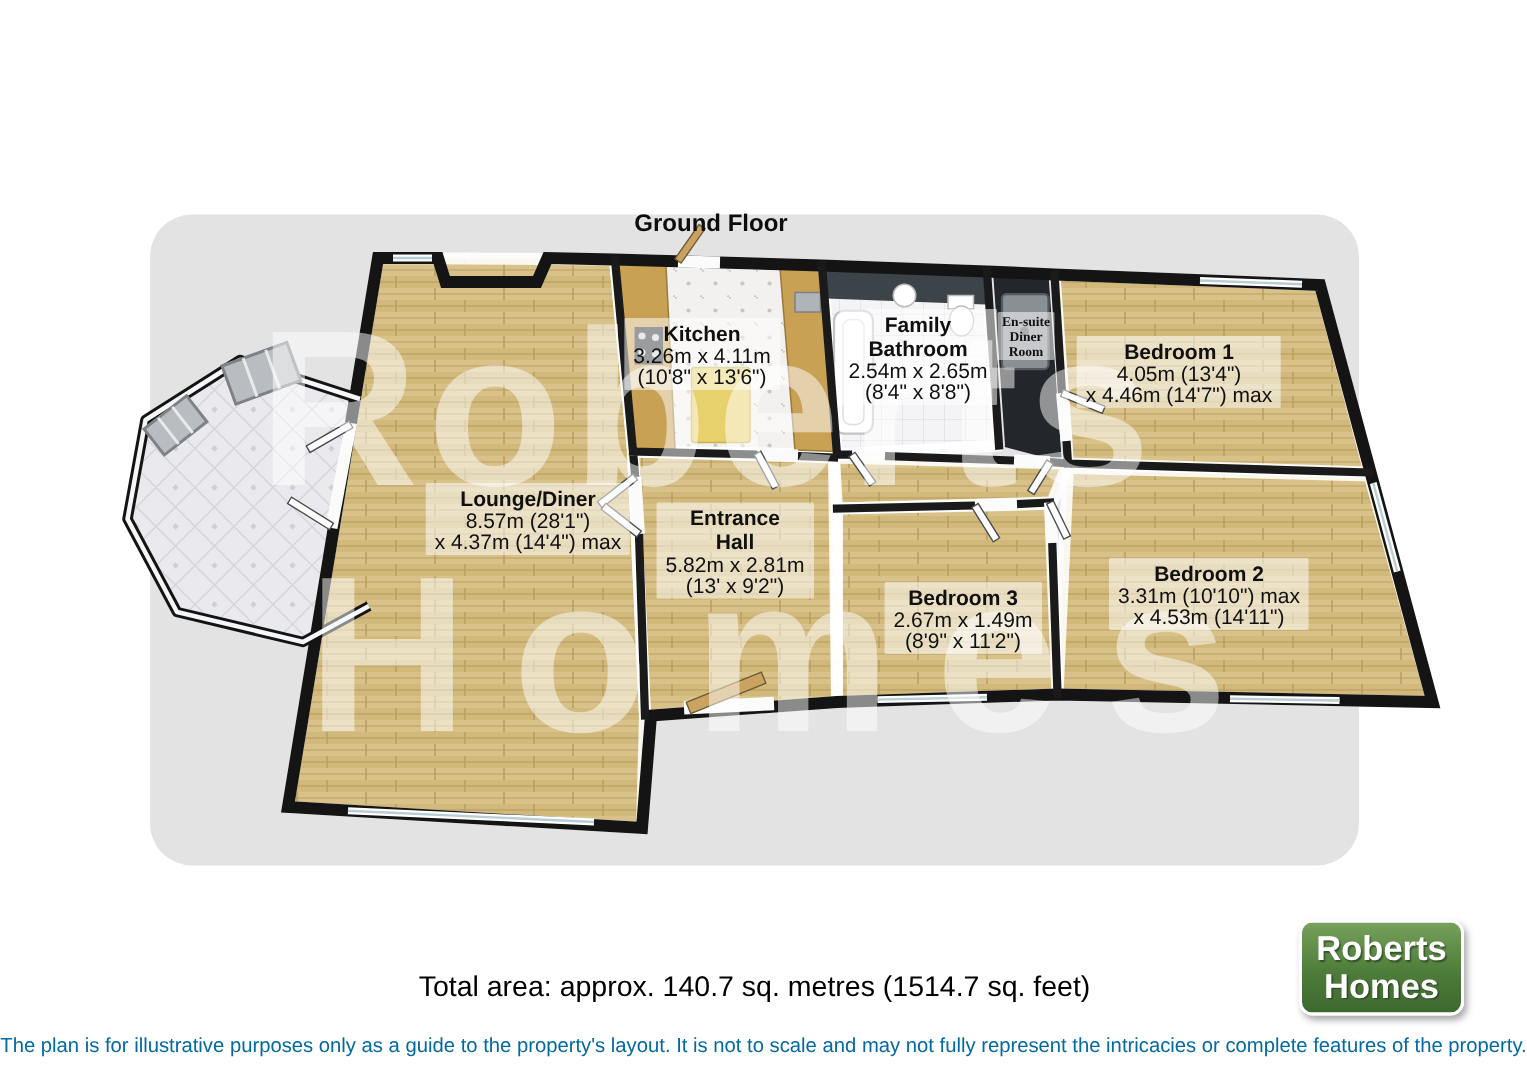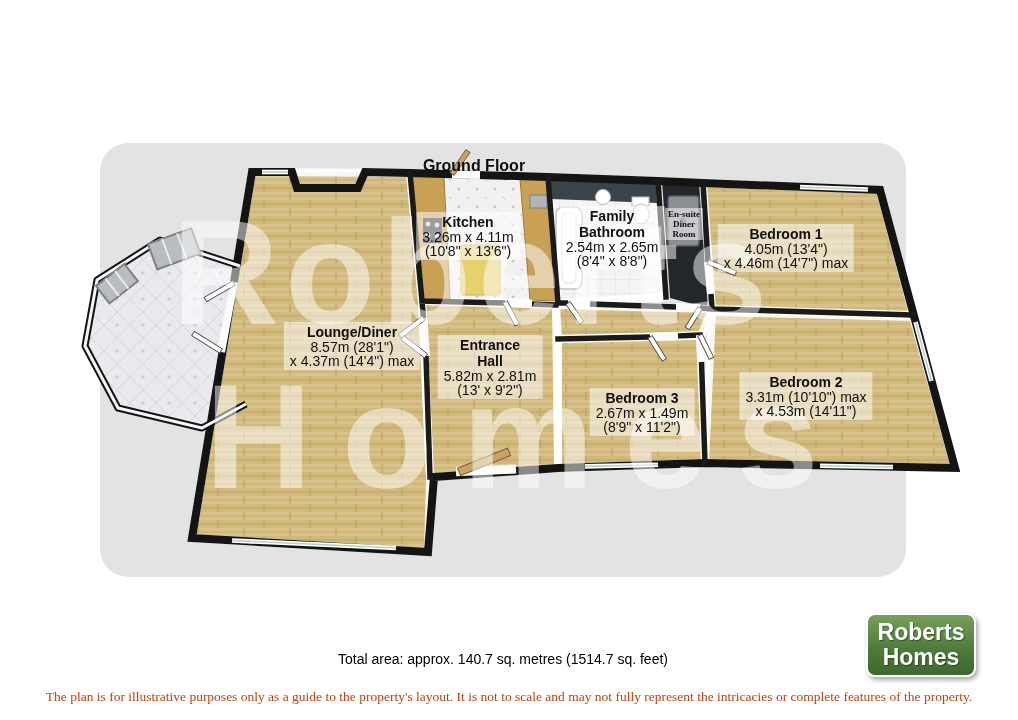--- a/index.html
+++ b/index.html
@@ -13,7 +13,7 @@
   #watermark .wm1{position:absolute;left:172px;top:188px;font-size:148px;letter-spacing:6px;}
   #watermark .wm2{position:absolute;left:205px;top:352px;font-size:148px;letter-spacing:30px;}
   #floor-title{position:absolute;left:474px;top:150px;transform:translate(-50%,-50%);
-               font-size:16px;font-weight:bold;color:#0d0d0d;white-space:nowrap;margin-top:16px;}
+               font-size:16px;font-weight:bold;color:#0d0d0d;white-space:nowrap;}
   .room-label{position:absolute;transform:translate(-50%,-50%);text-align:center;
               background:rgba(255,255,255,0.52);padding:2px 6px;white-space:nowrap;
               color:#101010;border-radius:1px;}

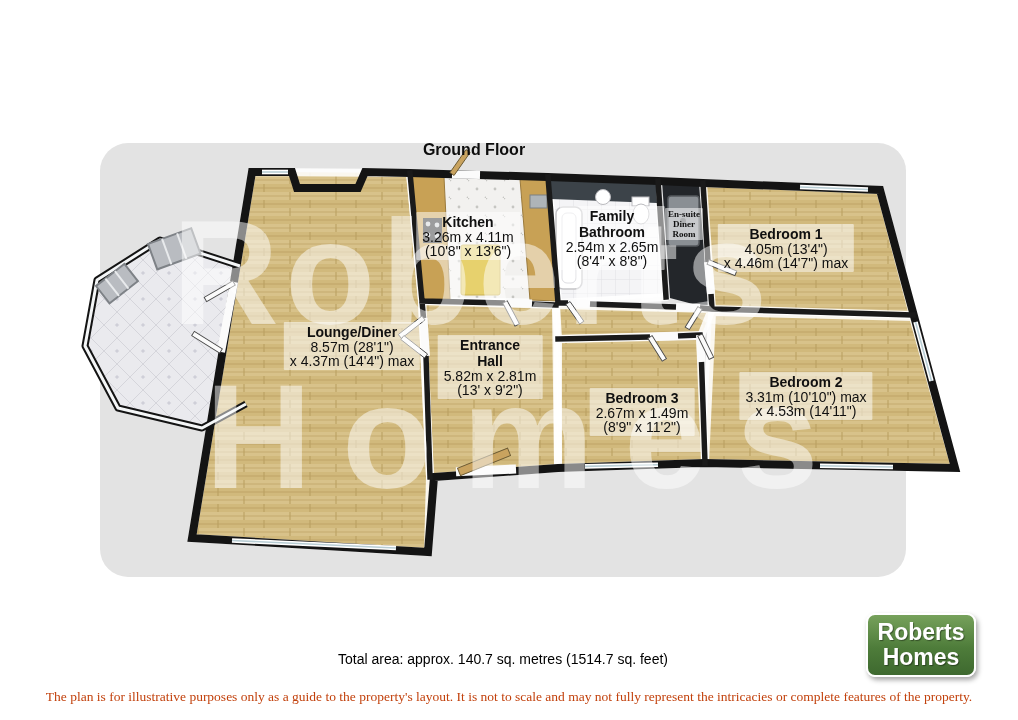--- a/index.html
+++ b/index.html
@@ -22,7 +22,7 @@
   .room-label.small{padding:1px 3px;font-family:Liberation Serif, serif;}
   .room-label.small .rname{font-size:9px;line-height:10px;}
   #total-area{position:absolute;left:503px;top:659px;transform:translate(-50%,-50%);
-              font-size:14px;color:#000;white-space:nowrap;}
+              font-size:19px;color:#000;white-space:nowrap;}
   #disclaimer{position:absolute;left:509px;top:697px;transform:translate(-50%,-50%);
               font-size:13.5px;color:#c2410c;white-space:nowrap;font-family:Liberation Serif, serif;}
   #logo{position:absolute;left:866px;top:613px;width:110px;height:64px;

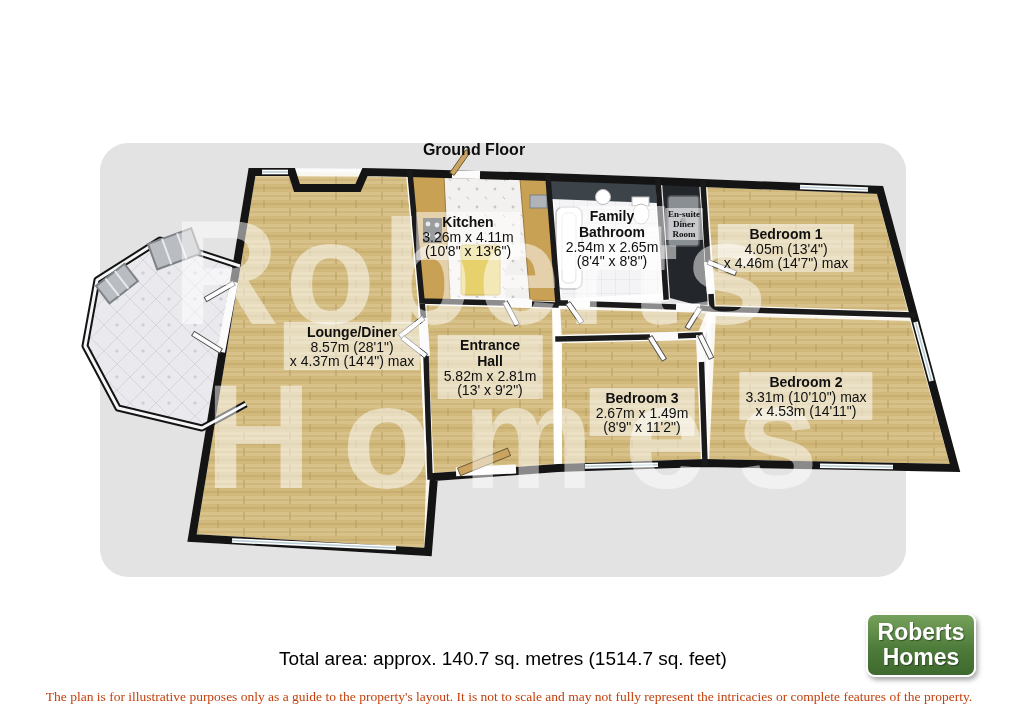--- a/index.html
+++ b/index.html
@@ -24,7 +24,7 @@
   #total-area{position:absolute;left:503px;top:659px;transform:translate(-50%,-50%);
               font-size:19px;color:#000;white-space:nowrap;}
   #disclaimer{position:absolute;left:509px;top:697px;transform:translate(-50%,-50%);
-              font-size:13.5px;color:#c2410c;white-space:nowrap;font-family:Liberation Serif, serif;}
+              font-size:13.5px;color:#0369a1;white-space:nowrap;}
   #logo{position:absolute;left:866px;top:613px;width:110px;height:64px;
         background:linear-gradient(180deg,#76a15b 0%,#4e7c3a 55%,#3e692f 100%);
         border:2px solid #ffffff;border-radius:9px;box-sizing:border-box;

